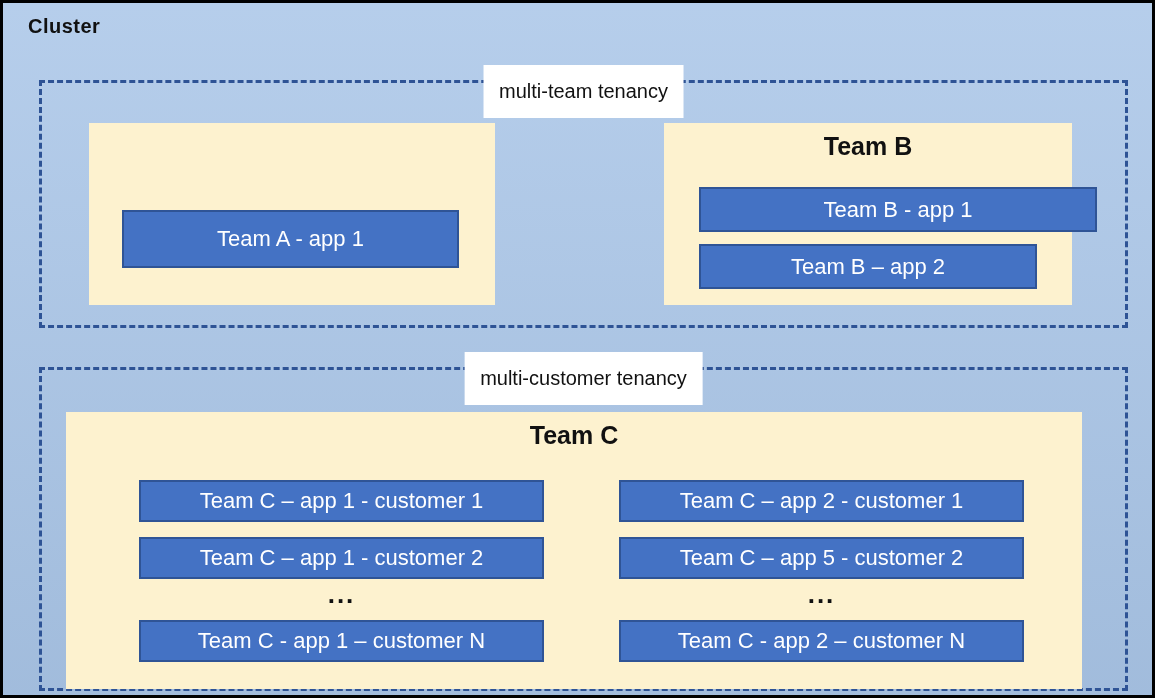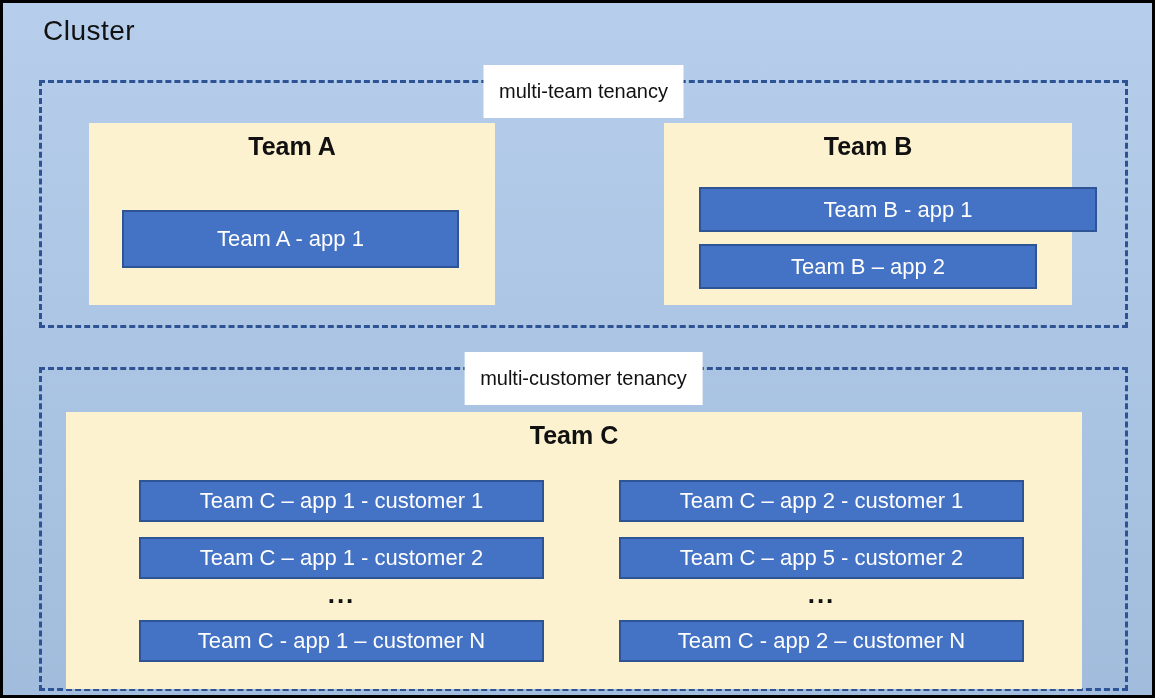--- a/index.html
+++ b/index.html
@@ -20,11 +20,10 @@
   .cluster-title {
     position: absolute;
     left: 25px; top: 12px;
-    font-size: 28px;
-    font-weight: normal;
+    font-size: 20px;
+    font-weight: bold;
     color: var(--title-text, #111111);
     letter-spacing: 0.5px;
-    margin-left: 15px;
   }
   .tenancy {
     position: absolute;

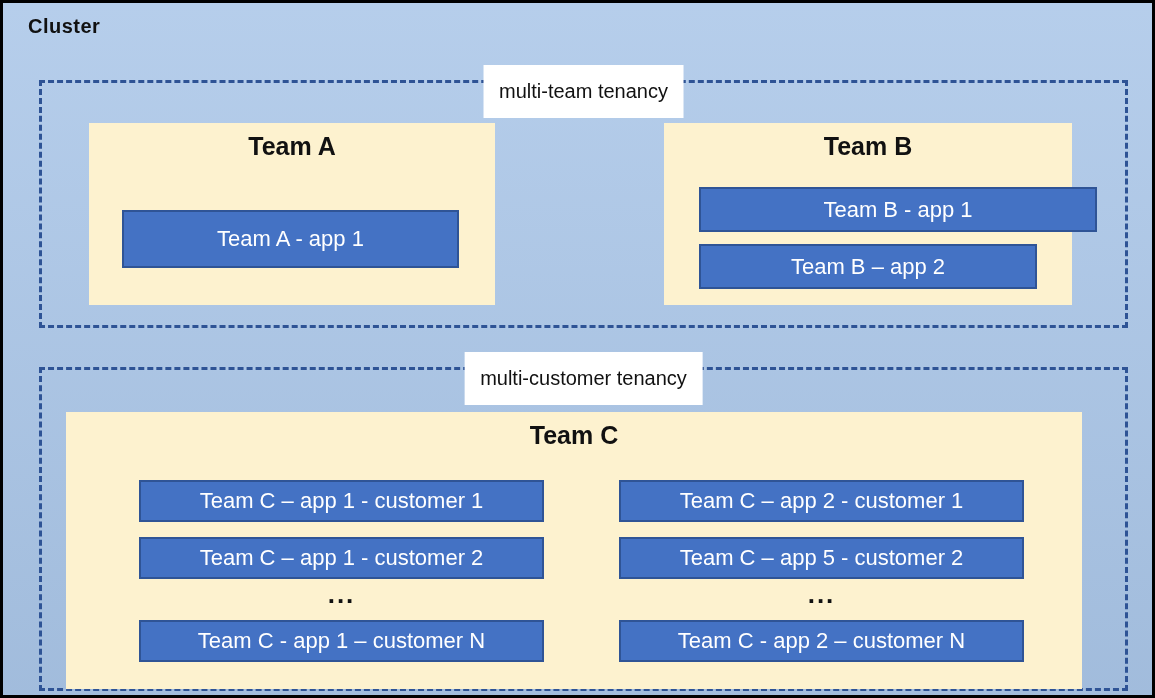--- a/index.html
+++ b/index.html
@@ -116,7 +116,6 @@
     <div class="tenancy-label">multi-team tenancy</div>
 
     <div class="team team-a">
-      <div class="team-title">Team A</div>
       <div class="app">Team A - app 1</div>
     </div>
 

